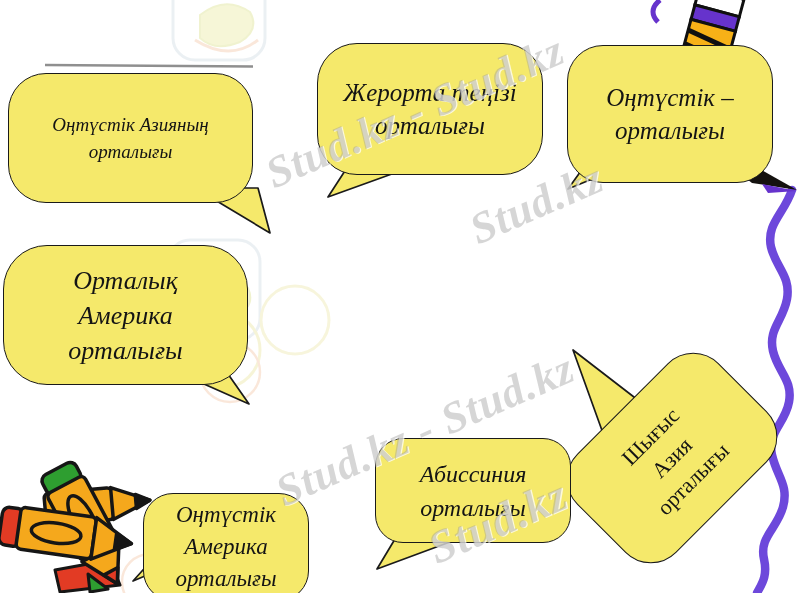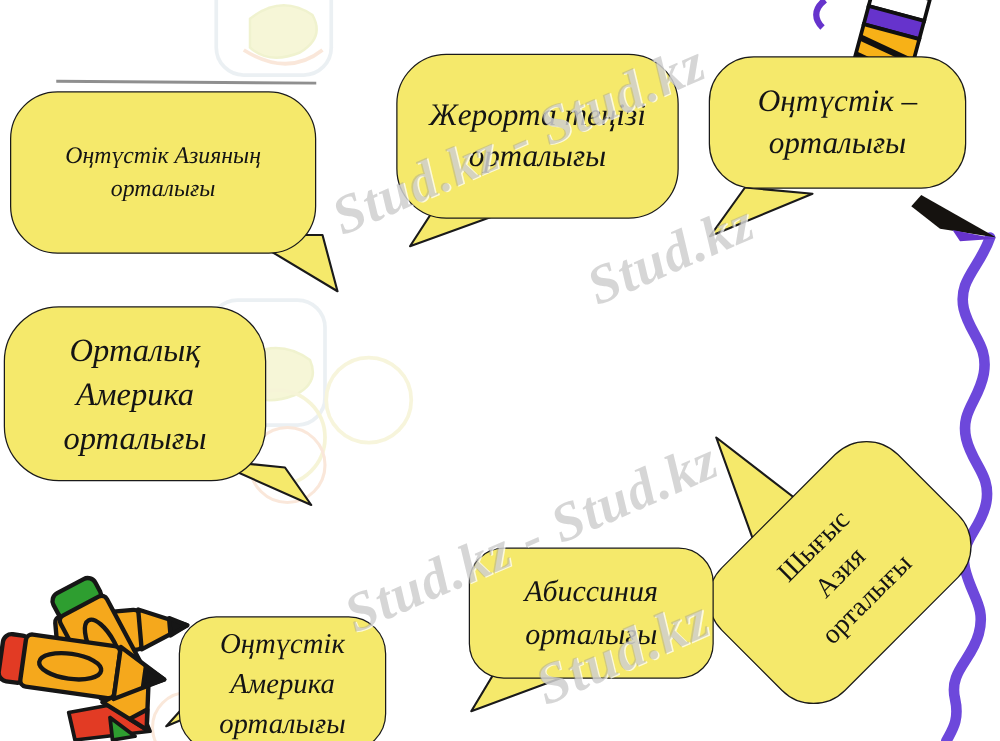--- a/index.html
+++ b/index.html
@@ -12,7 +12,7 @@
   .bubble .line{display:block;white-space:nowrap;}
   .b1{left:8px;top:73px;width:245px;height:130px;border-radius:38px;font-size:19px;line-height:27px;text-align:center;}
   .b2{left:317px;top:43px;width:226px;height:132px;border-radius:40px;font-size:25px;line-height:33px;}
-  .b3{left:567px;top:45px;width:206px;height:106px;border-radius:36px;font-size:25px;line-height:33px;}
+  .b3{left:567px;top:45px;width:206px;height:138px;border-radius:36px;font-size:25px;line-height:33px;}
   .b4{left:3px;top:245px;width:210px;height:140px;border-radius:44px;font-size:26px;line-height:35px;}
   .b5{left:265px;top:243px;width:340px;height:100px;border-radius:22px;font-size:26px;line-height:35px;}
   .b6{left:572px;top:388px;width:200px;height:140px;border-radius:36px;font-size:22px;line-height:30px;

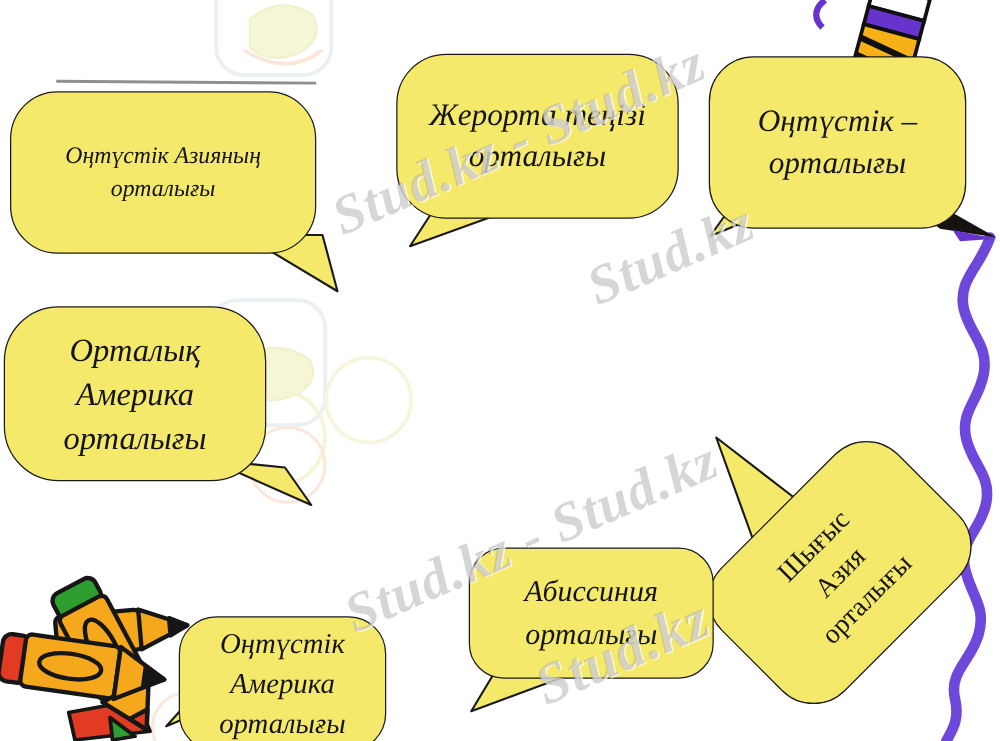--- a/index.html
+++ b/index.html
@@ -13,7 +13,7 @@
   .b1{left:8px;top:73px;width:245px;height:130px;border-radius:38px;font-size:19px;line-height:27px;text-align:center;}
   .b2{left:317px;top:43px;width:226px;height:132px;border-radius:40px;font-size:25px;line-height:33px;}
   .b3{left:567px;top:45px;width:206px;height:138px;border-radius:36px;font-size:25px;line-height:33px;}
-  .b4{left:3px;top:245px;width:210px;height:140px;border-radius:44px;font-size:26px;line-height:35px;}
+  .b4{left:3px;top:245px;width:245px;height:140px;border-radius:44px;font-size:26px;line-height:35px;}
   .b5{left:265px;top:243px;width:340px;height:100px;border-radius:22px;font-size:26px;line-height:35px;}
   .b6{left:572px;top:388px;width:200px;height:140px;border-radius:36px;font-size:22px;line-height:30px;
       transform:rotate(-45deg);font-style:normal;}

